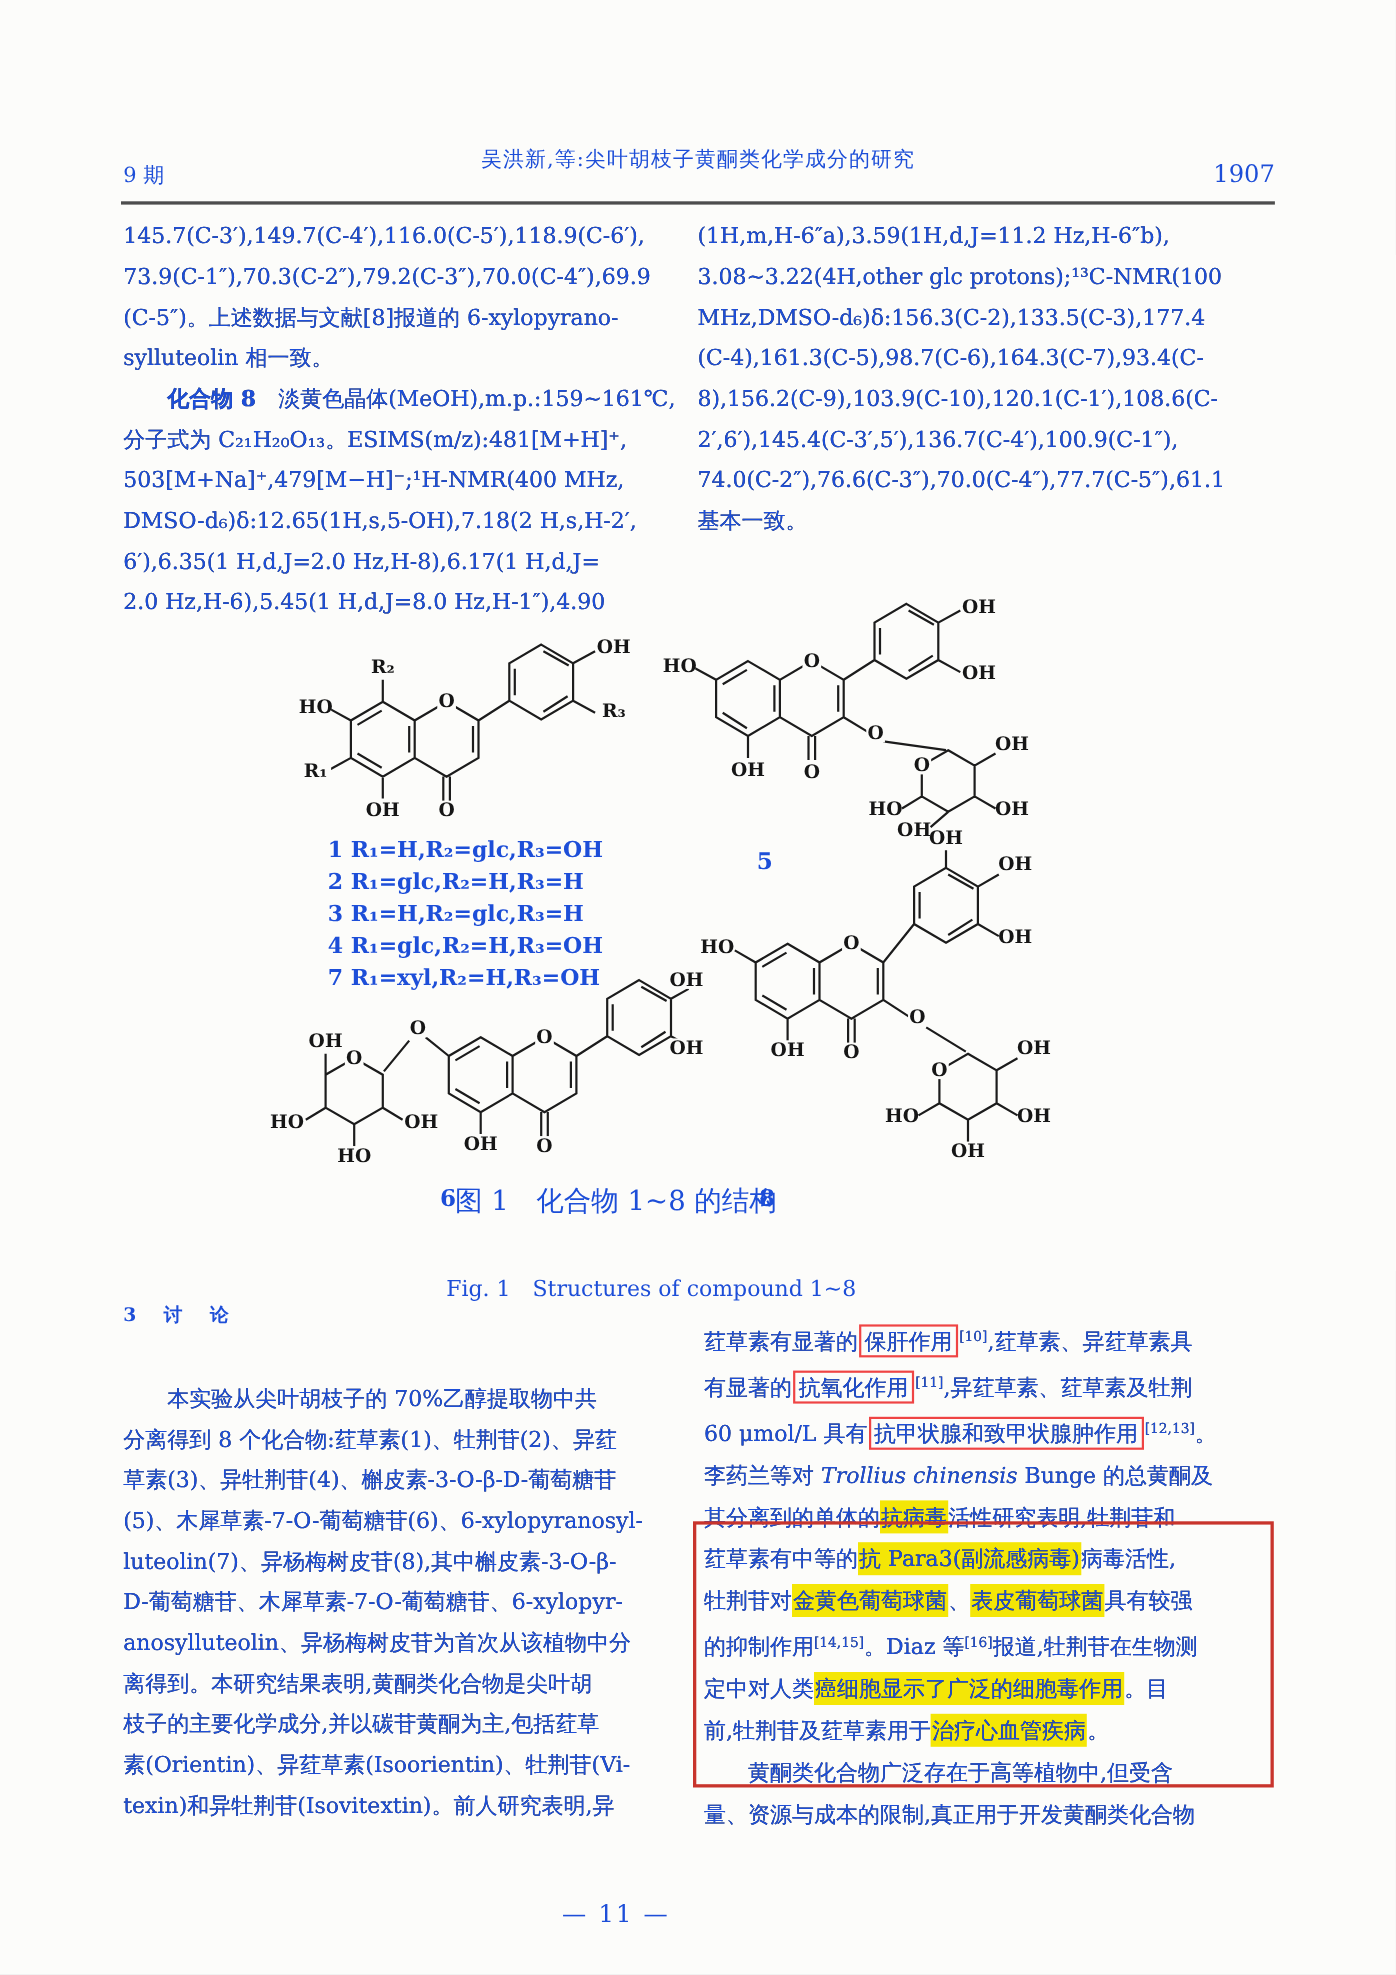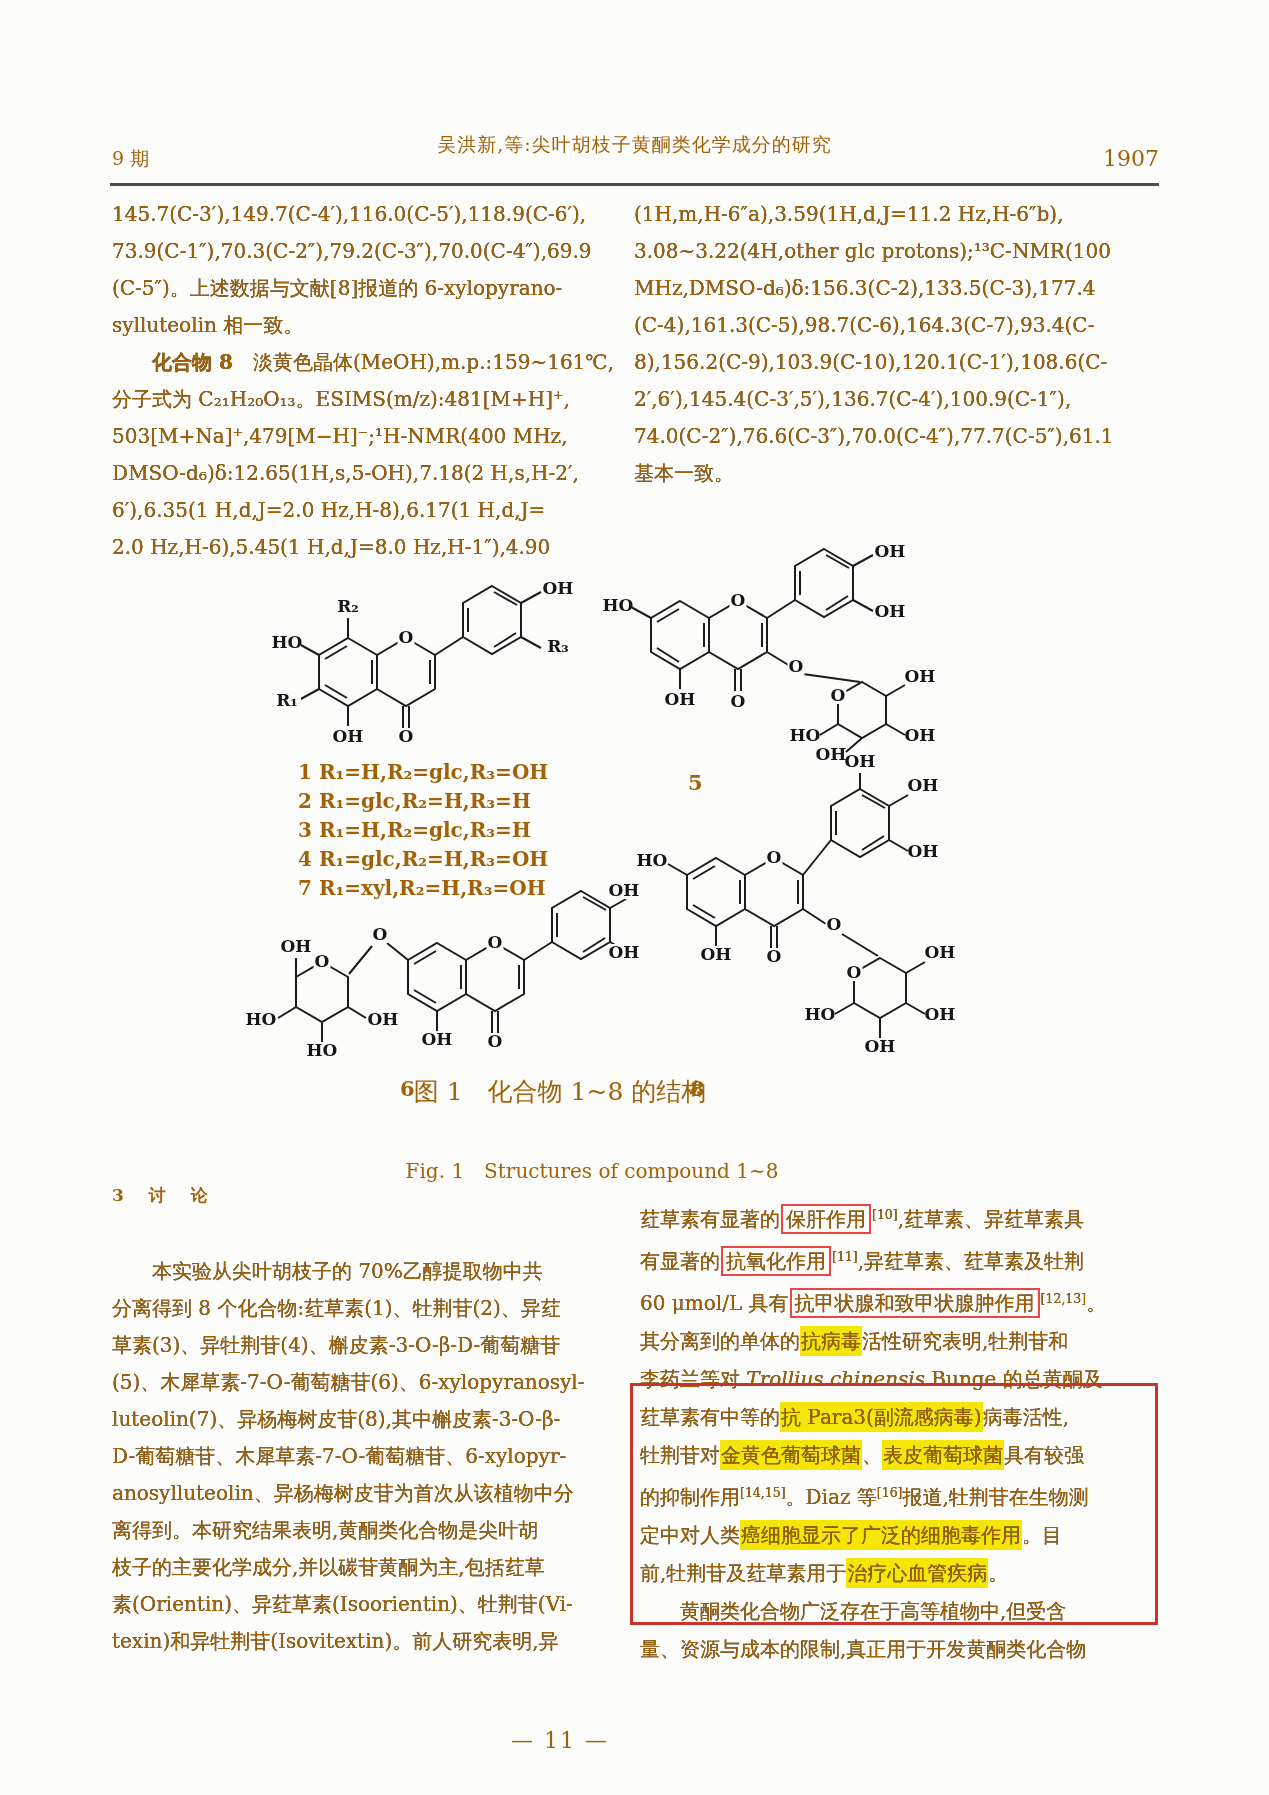--- a/index.html
+++ b/index.html
@@ -4,7 +4,7 @@
 <style>
   html,body{margin:0;padding:0;background:#e9e9e7;}
   .page{position:relative;width:1269px;height:1795px;background:#fcfcfa;margin:0 auto;
-        font-family:"DejaVu Serif","Liberation Serif",serif;color:#a16207;overflow:hidden;}
+        font-family:"DejaVu Serif","Liberation Serif",serif;color:#1d4ed8;overflow:hidden;}
   .hdr-issue{position:absolute;left:112px;top:146px;font-size:19px;}
   .hdr-title{position:absolute;left:0;right:0;top:132px;text-align:center;font-size:19px;letter-spacing:1px;}
   .hdr-page{position:absolute;right:110px;top:146px;font-size:22px;}

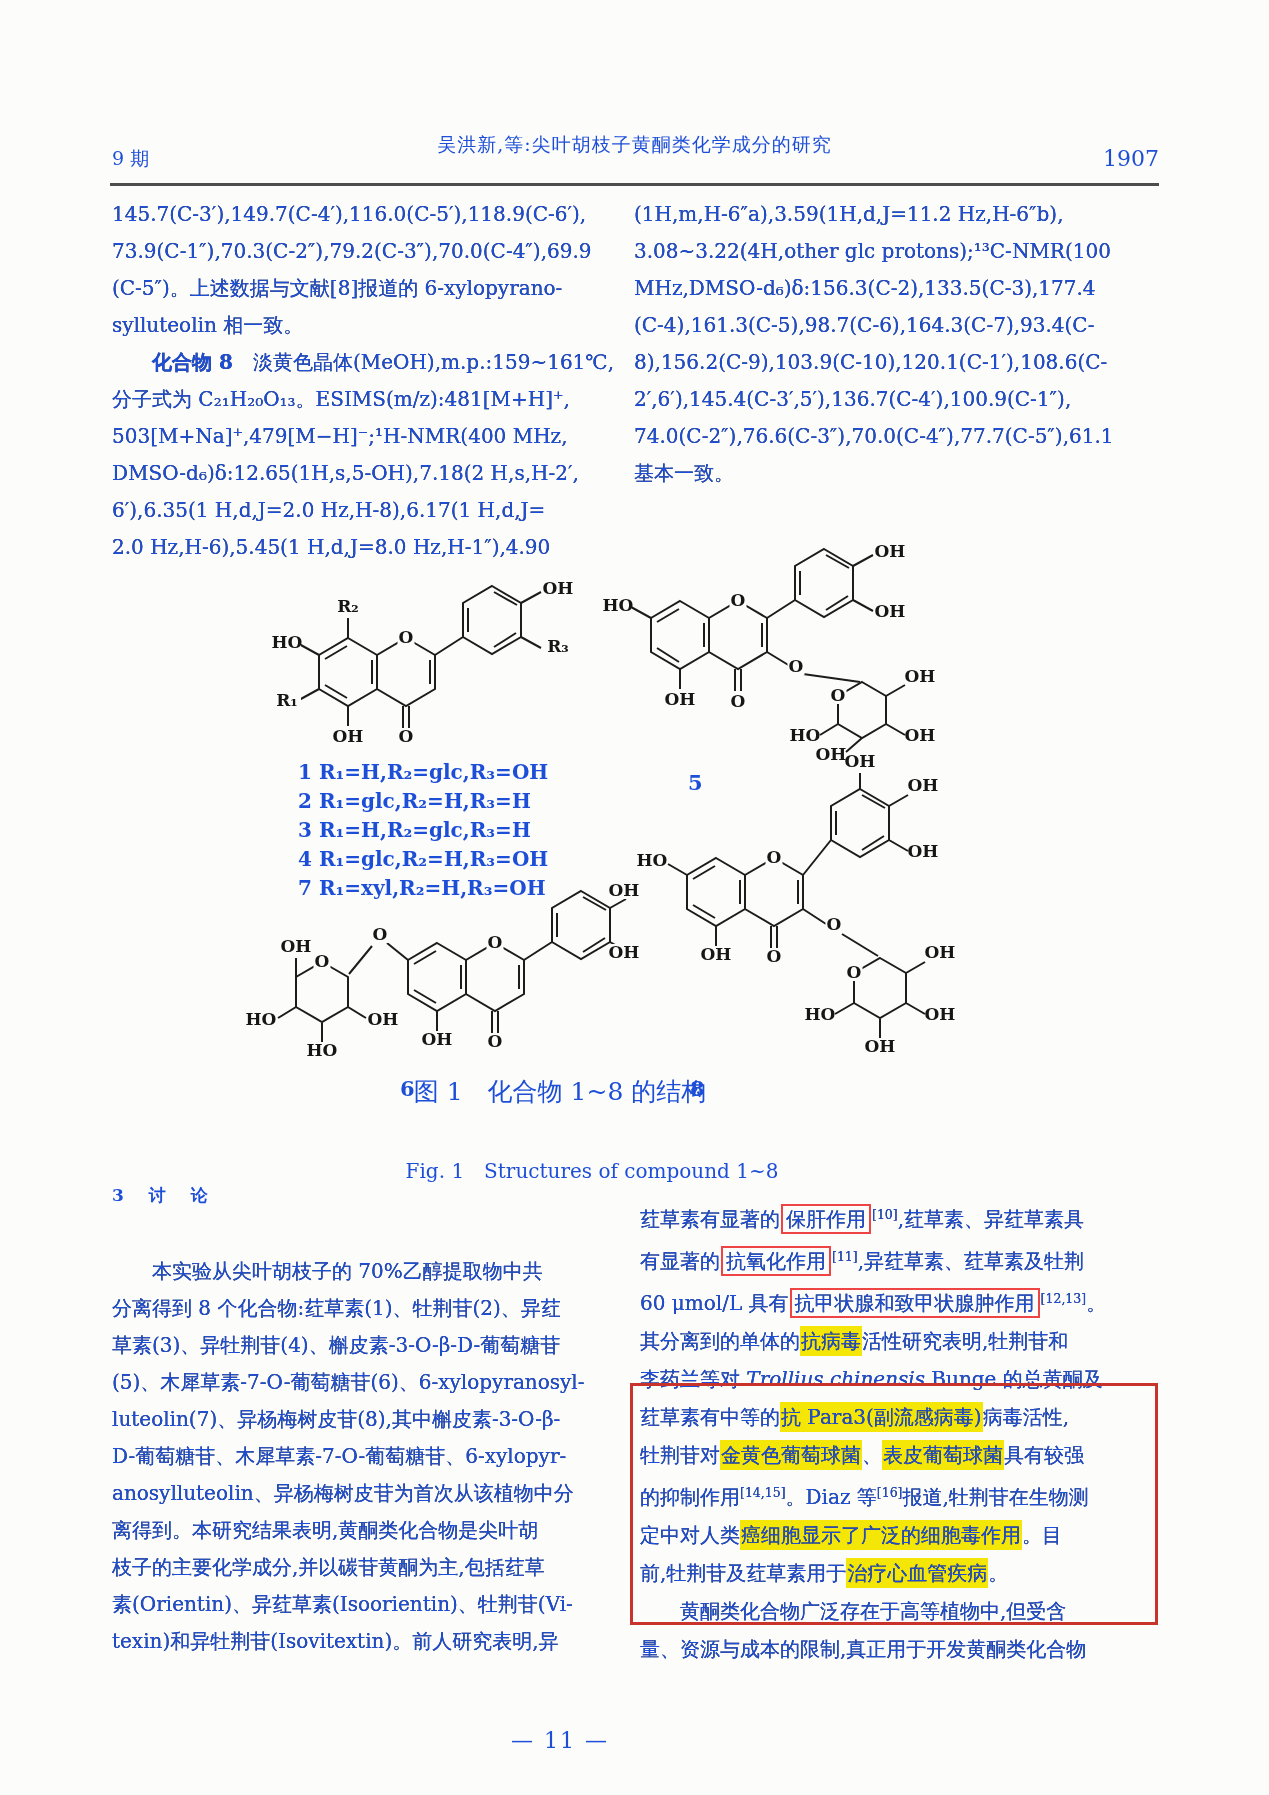--- a/index.html
+++ b/index.html
@@ -245,8 +245,8 @@
       <div class="tline"><span>荭草素有显著的</span><span class="rbox">保肝作用</span><span class="sup">[10]</span><span>,荭草素、异荭草素具</span></div>
       <div class="tline"><span>有显著的</span><span class="rbox">抗氧化作用</span><span class="sup">[11]</span><span>,异荭草素、荭草素及牡荆</span></div>
       <div class="tline"><span>60 μmol/L 具有</span><span class="rbox">抗甲状腺和致甲状腺肿作用</span><span class="sup">[12,13]</span><span>。</span></div>
+      <div class="tline"><span>李药兰等对 </span><span class="i">Trollius chinensis</span><span> Bunge 的总黄酮及</span></div>
       <div class="tline"><span>其分离到的单体的</span><span class="hl">抗病毒</span><span>活性研究表明,牡荆苷和</span></div>
-      <div class="tline"><span>李药兰等对 </span><span class="i">Trollius chinensis</span><span> Bunge 的总黄酮及</span></div>
       <div class="tline"><span>荭草素有中等的</span><span class="hl">抗 Para3(副流感病毒)</span><span>病毒活性,</span></div>
       <div class="tline"><span>牡荆苷对</span><span class="hl">金黄色葡萄球菌</span><span>、</span><span class="hl">表皮葡萄球菌</span><span>具有较强</span></div>
       <div class="tline"><span>的抑制作用</span><span class="sup">[14,15]</span><span>。Diaz 等</span><span class="sup">[16]</span><span>报道,牡荆苷在生物测</span></div>

